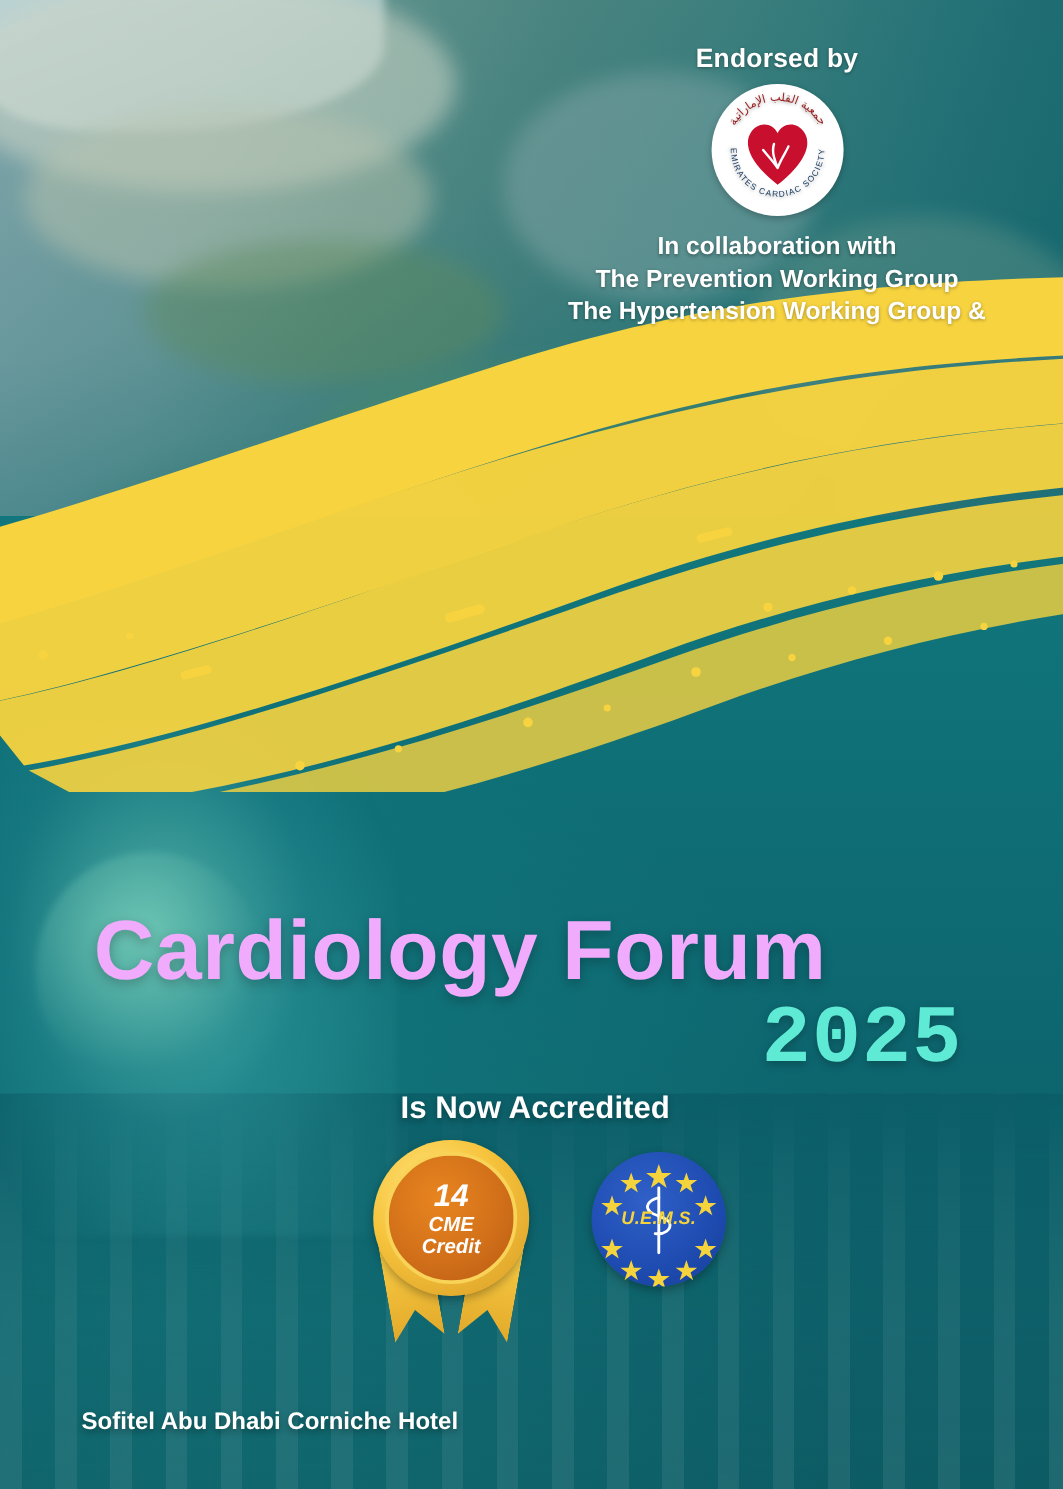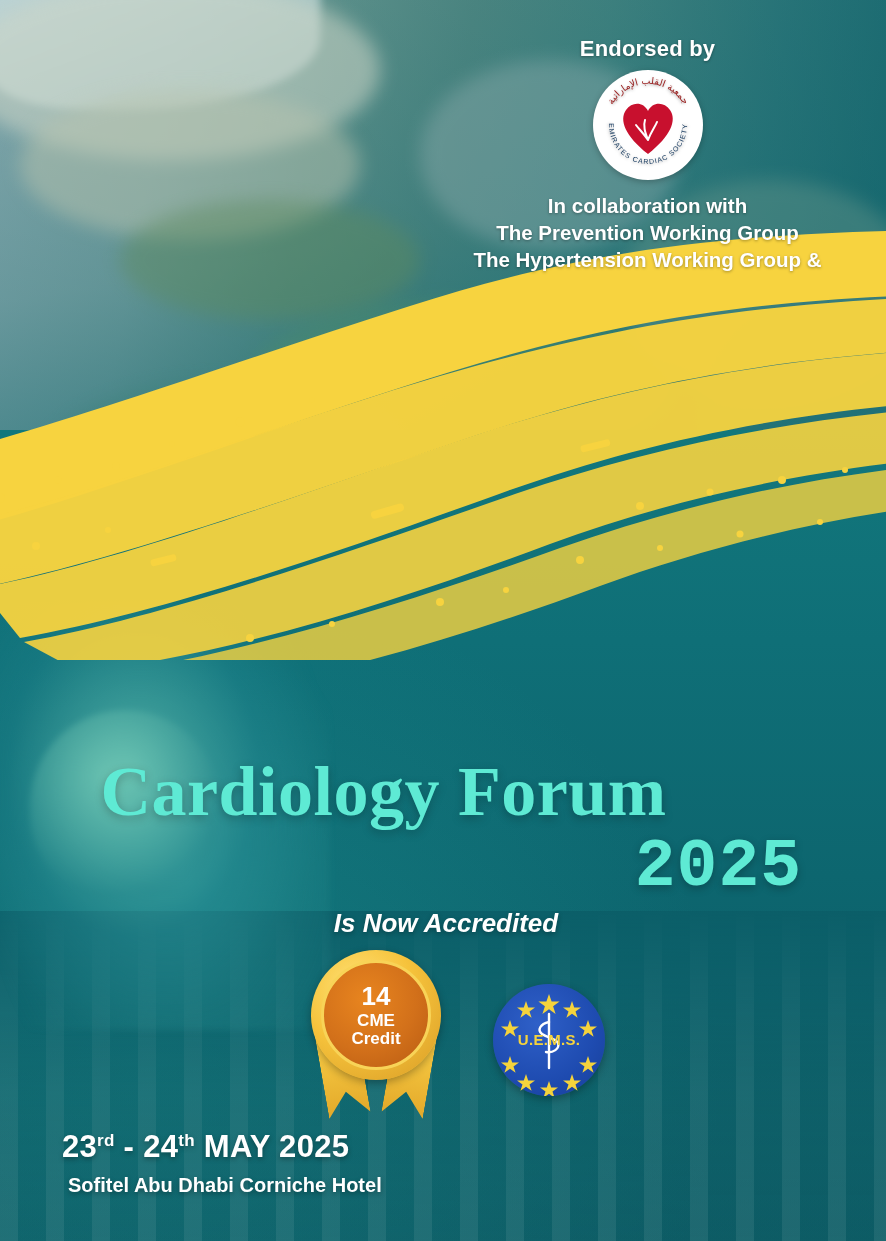--- a/index.html
+++ b/index.html
@@ -146,8 +146,8 @@
     left: 0; top: 752px;
     width: 767px;
     text-align: center;
-    color: #5eead4;
-    font-family: Liberation Serif, serif;
+    color: #f0abfc;
+    font-family: Liberation Sans, sans-serif;
     font-weight: 700;
     font-size: 70px;
     letter-spacing: .5px;

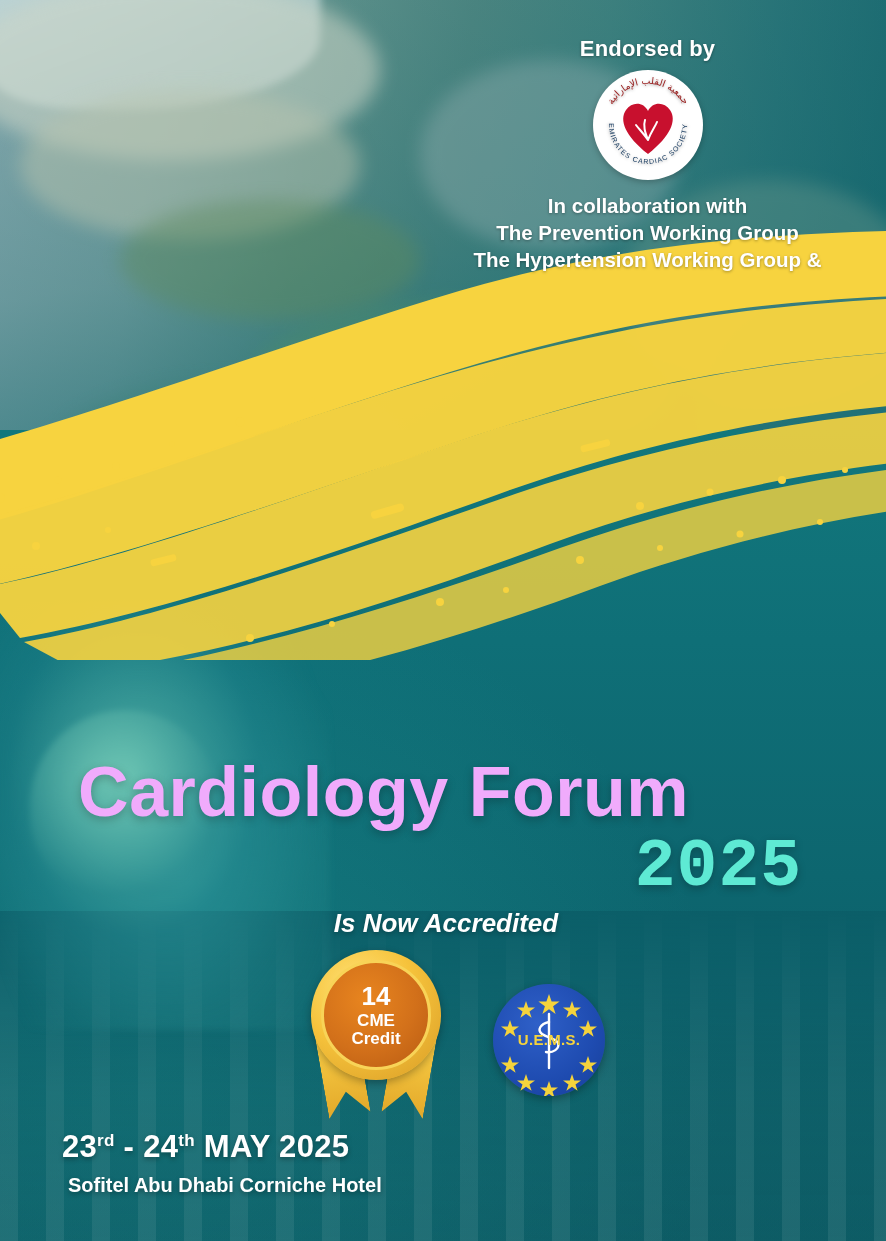--- a/index.html
+++ b/index.html
@@ -174,7 +174,6 @@
     font-size: 26px;
     font-weight: 700;
     text-shadow: 0 2px 5px rgba(0,0,0,.3);
-    font-style: italic;
   }
   .accredited span { padding-left: 6px; }
 

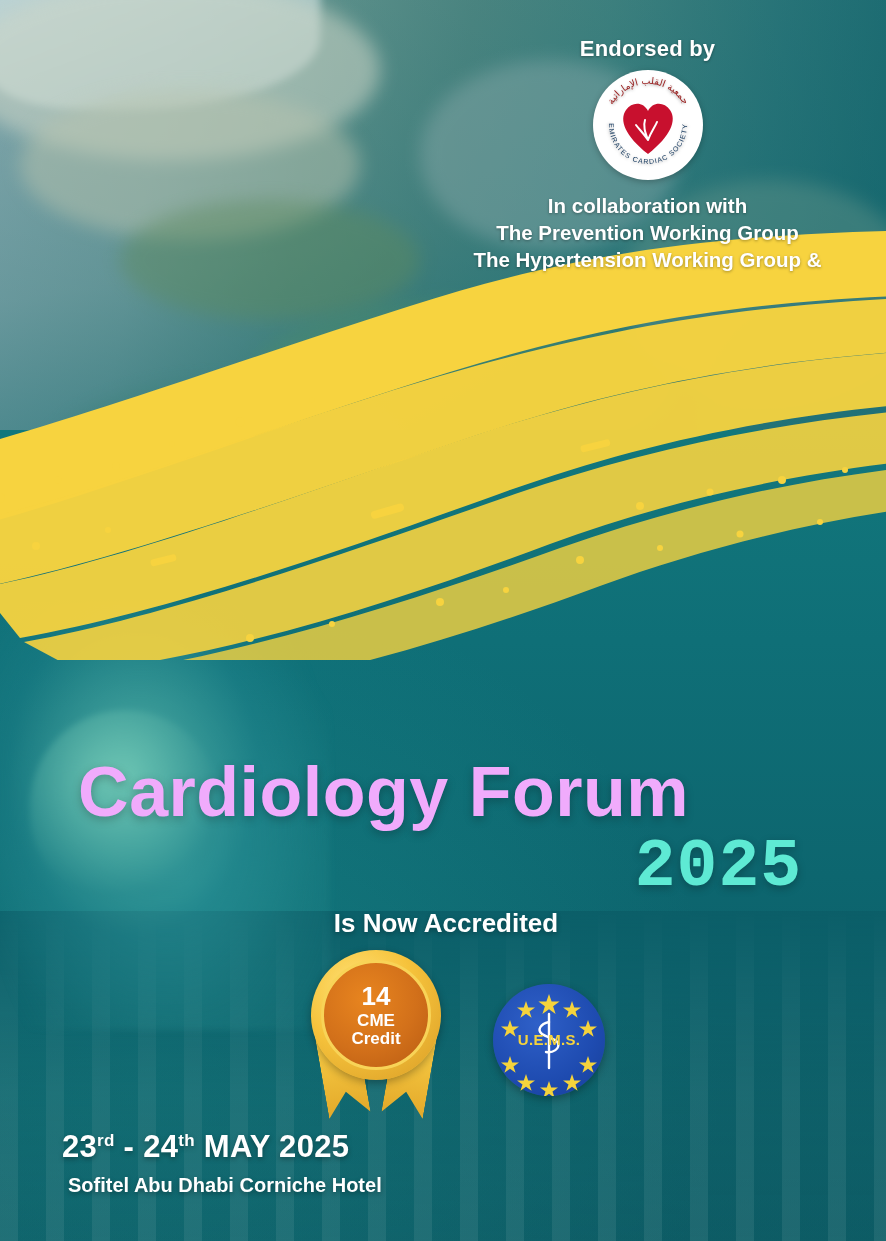--- a/index.html
+++ b/index.html
@@ -183,8 +183,9 @@
     width: 886px;
     display: flex;
     justify-content: center;
-    align-items: center;
+    align-items: flex-start;
     gap: 42px;
+    font-style: italic;
   }
 
   

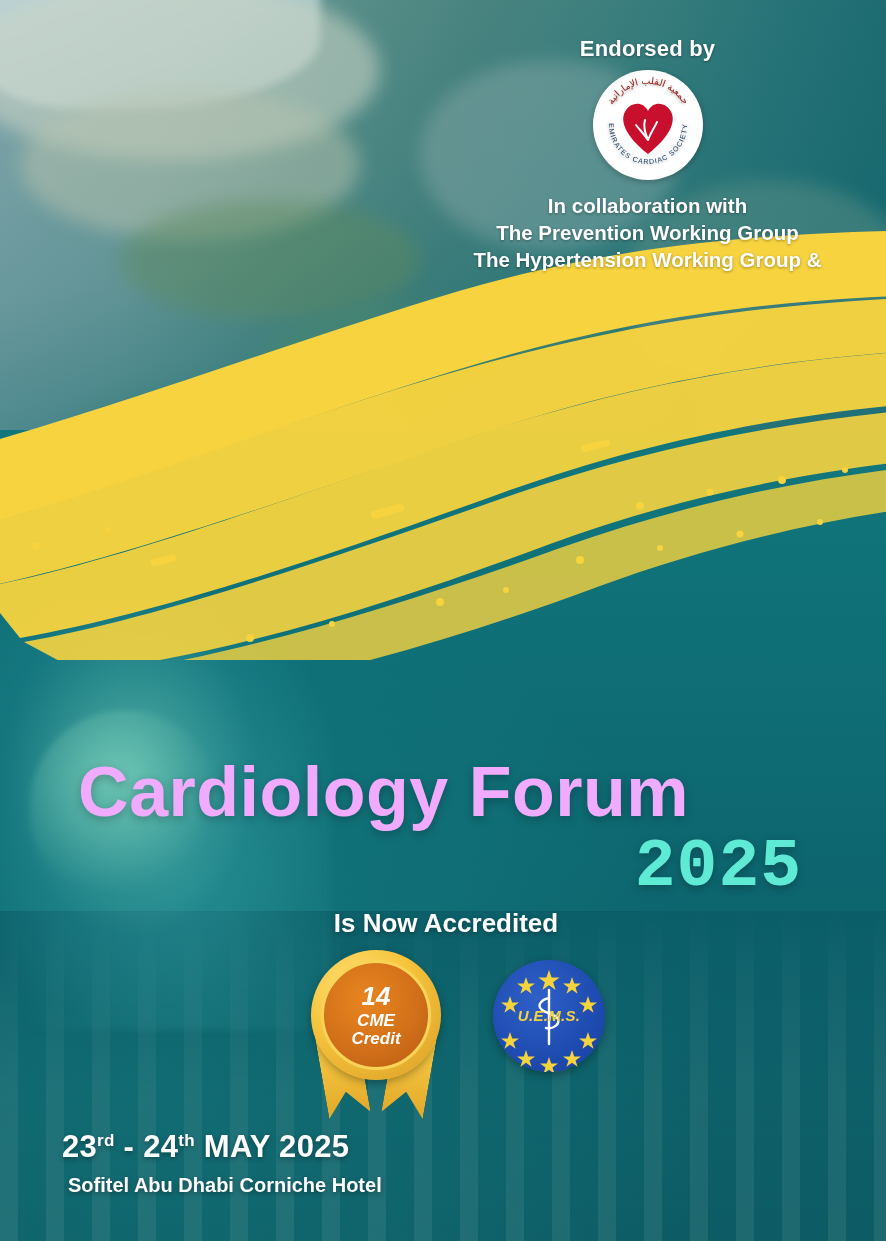--- a/index.html
+++ b/index.html
@@ -393,9 +393,6 @@
     </div>
   </div>
 
-  <div class="date-line">
-    <span>23</span><sup>rd</sup><span> - </span><span>24</span><sup>th</sup><span> MAY 2025</span>
-  </div>
   <div class="venue">Sofitel Abu Dhabi Corniche Hotel</div>
 
 </div>

